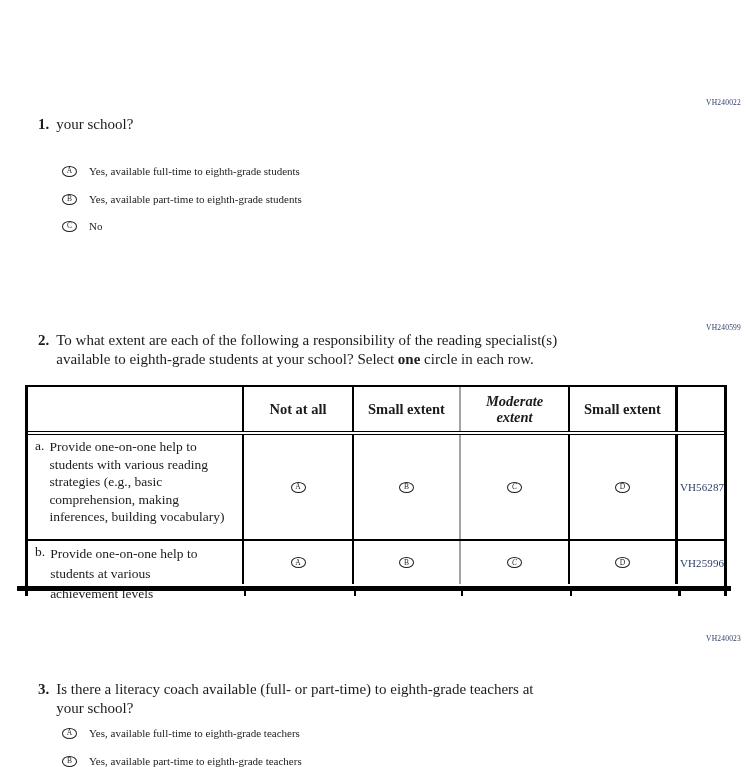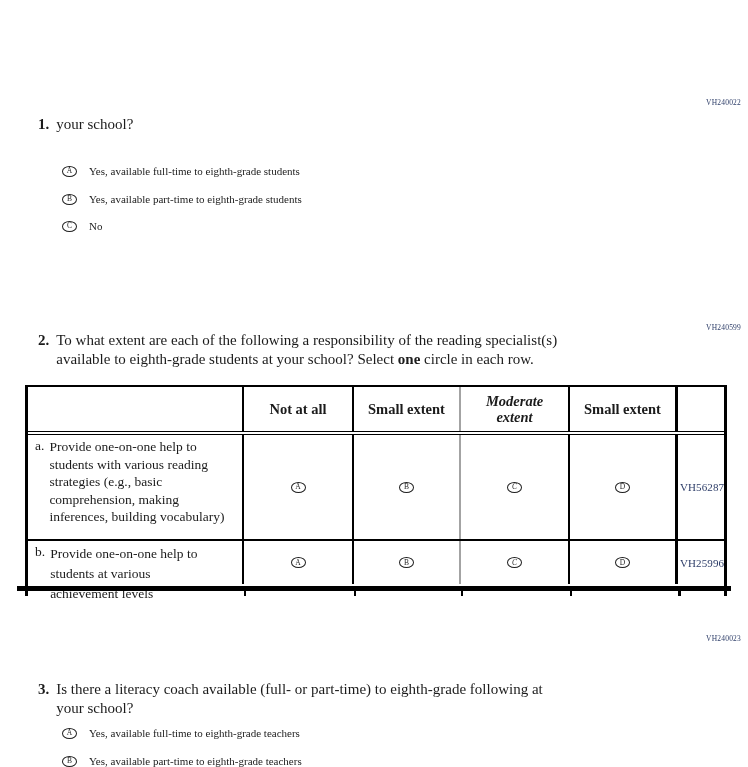--- a/index.html
+++ b/index.html
@@ -203,7 +203,7 @@
   <div class="qblock" style="top:636px">
     <span class="qnum">3.</span>
     <span class="qtext">
-      <span style="display:block">Is there a literacy coach available (full- or part-time) to eighth-grade following at</span>
+      <span style="display:block">Is there a literacy coach available (full- or part-time) to eighth-grade teachers at</span>
       <span style="display:block">your school?</span>
     </span>
   </div>

